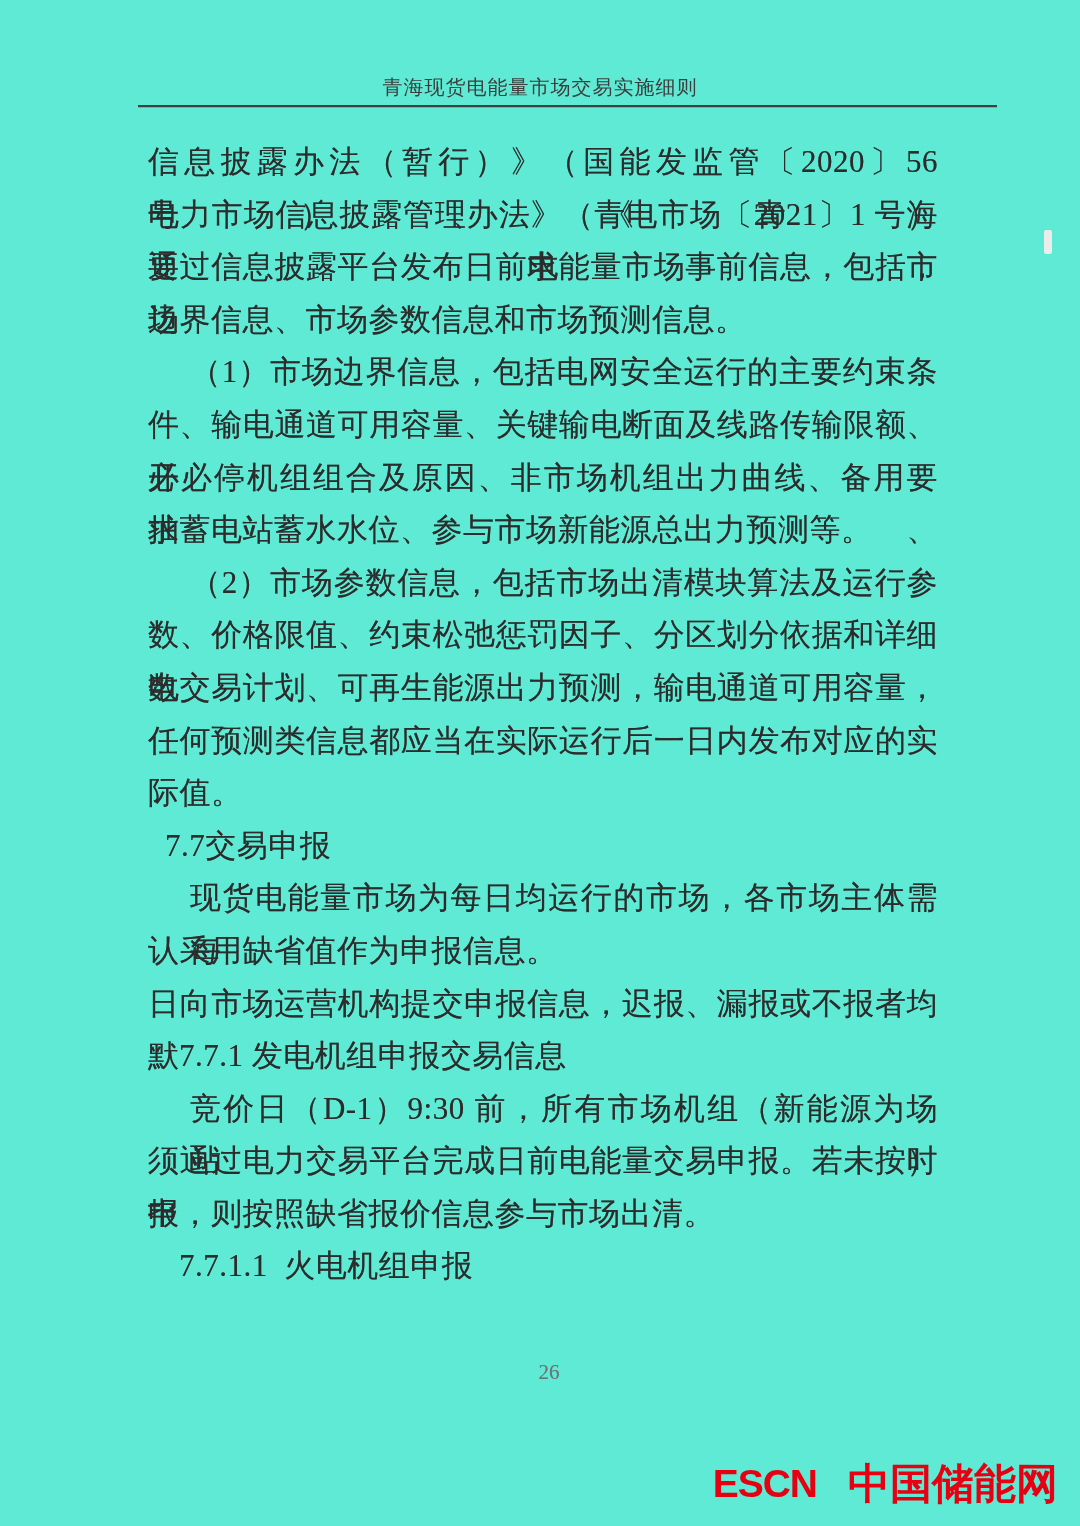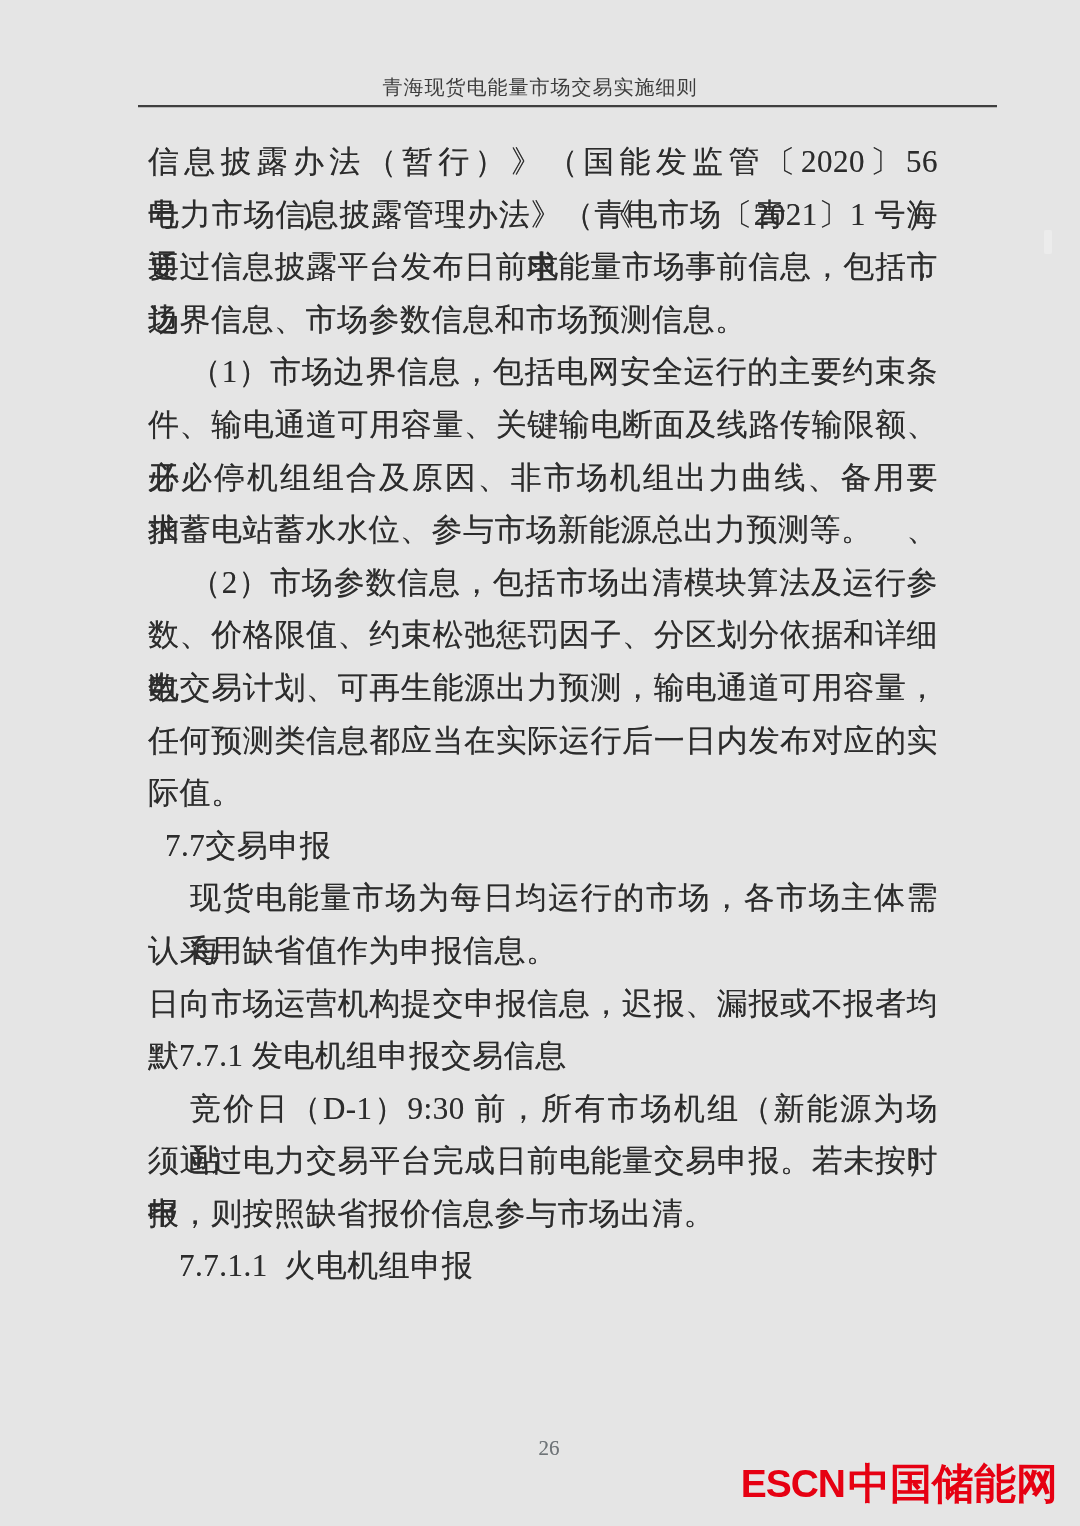--- a/index.html
+++ b/index.html
@@ -8,7 +8,7 @@
     background:#ffffff;
     font-family:"Liberation Serif","DejaVu Serif",serif;
   }
-  .page { position:absolute; inset:0; background:#e5e5e5; }
+  .page { position:absolute; inset:0; background:#5eead4; }
 
   .header-title {
     position:absolute; top:74px; left:0; right:0;

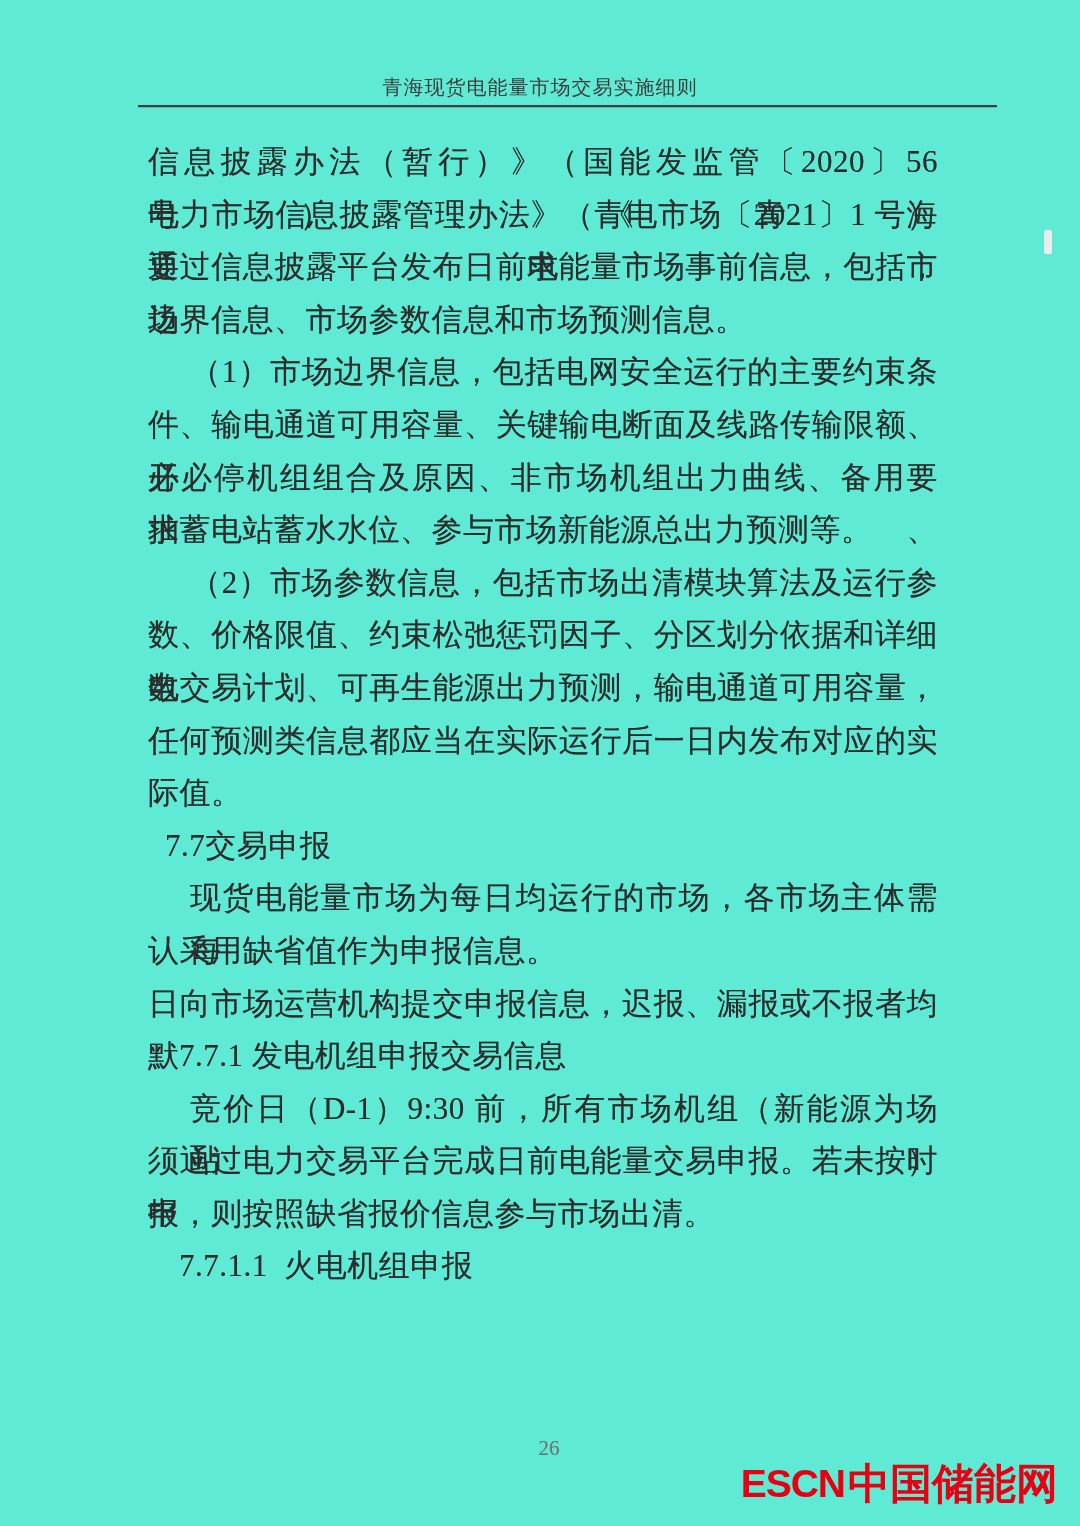--- a/index.html
+++ b/index.html
@@ -37,7 +37,7 @@
   .line.h2 { padding-left:31px; }
 
   .page-number {
-    position:absolute; top:1436px; left:0; right:18px;
+    position:absolute; top:1360px; left:0; right:18px;
     text-align:center;
     font-size:21px; color:#6f7478;
     text-shadow:0 0 0.6px rgba(110,116,120,.5);

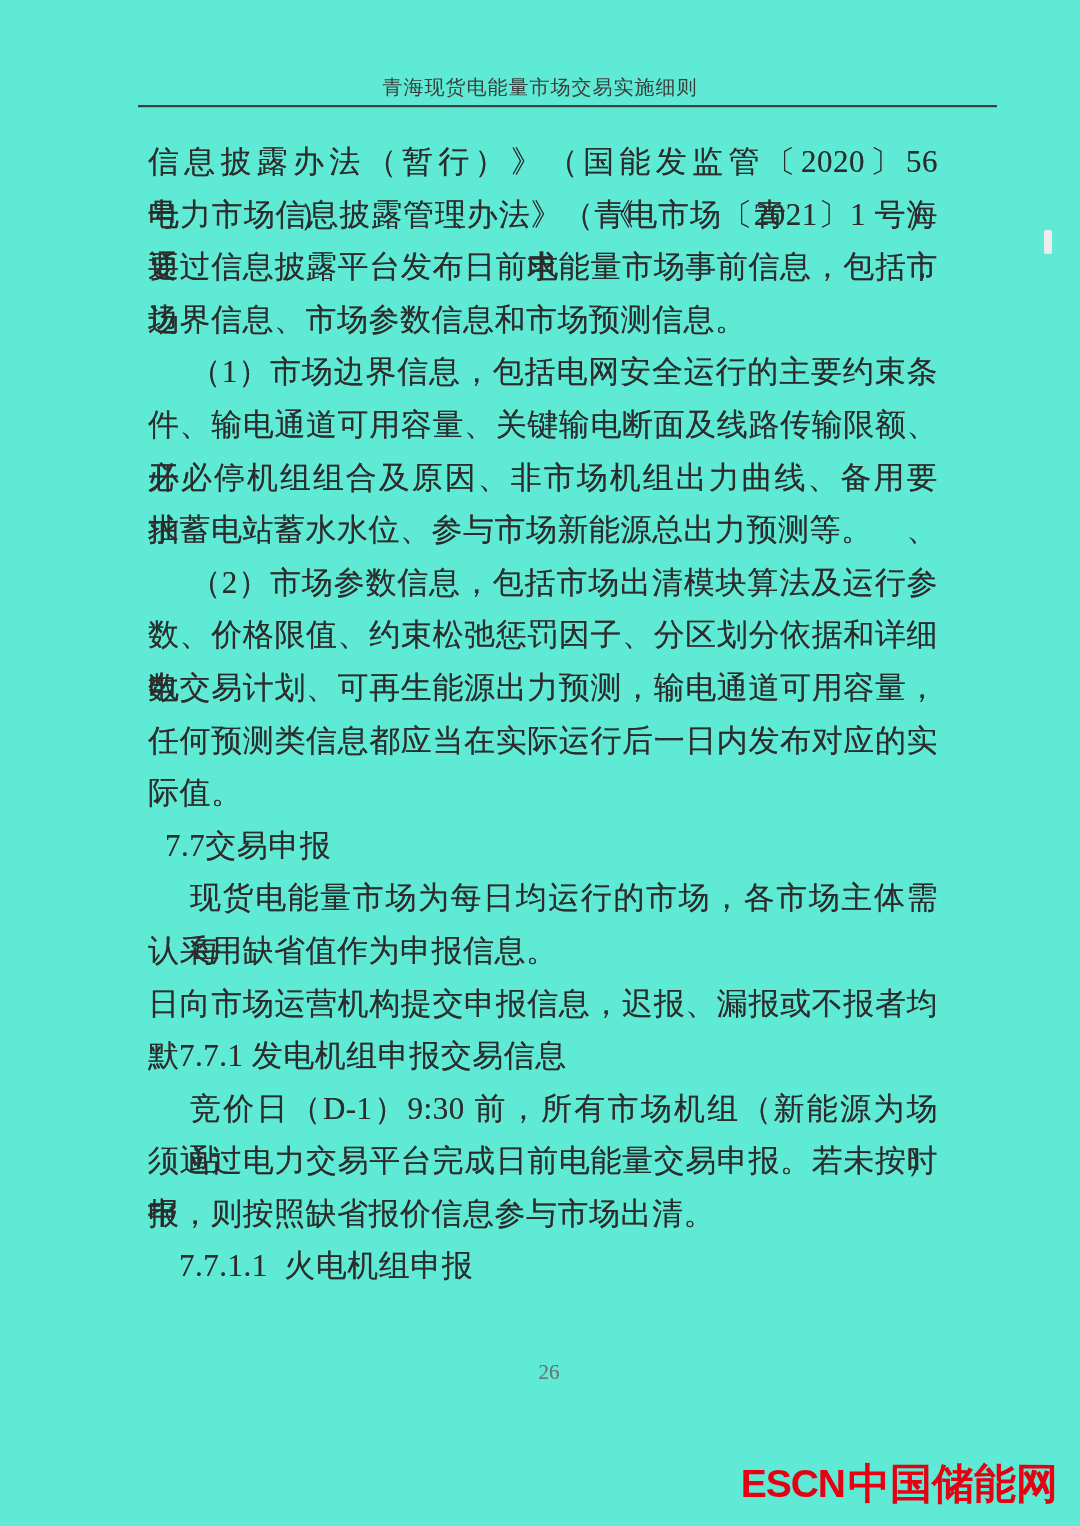--- a/index.html
+++ b/index.html
@@ -95,7 +95,7 @@
 
   <div class="page-number">26</div>
 
-  <div class="brand" style="color: rgb(230, 0, 18);">
+  <div class="brand" style="color: rgb(230, 0, 18); gap: 28px;">
     <span class="brand-latin">ESCN</span>
     <span class="brand-cn">中国储能网</span>
   </div>

